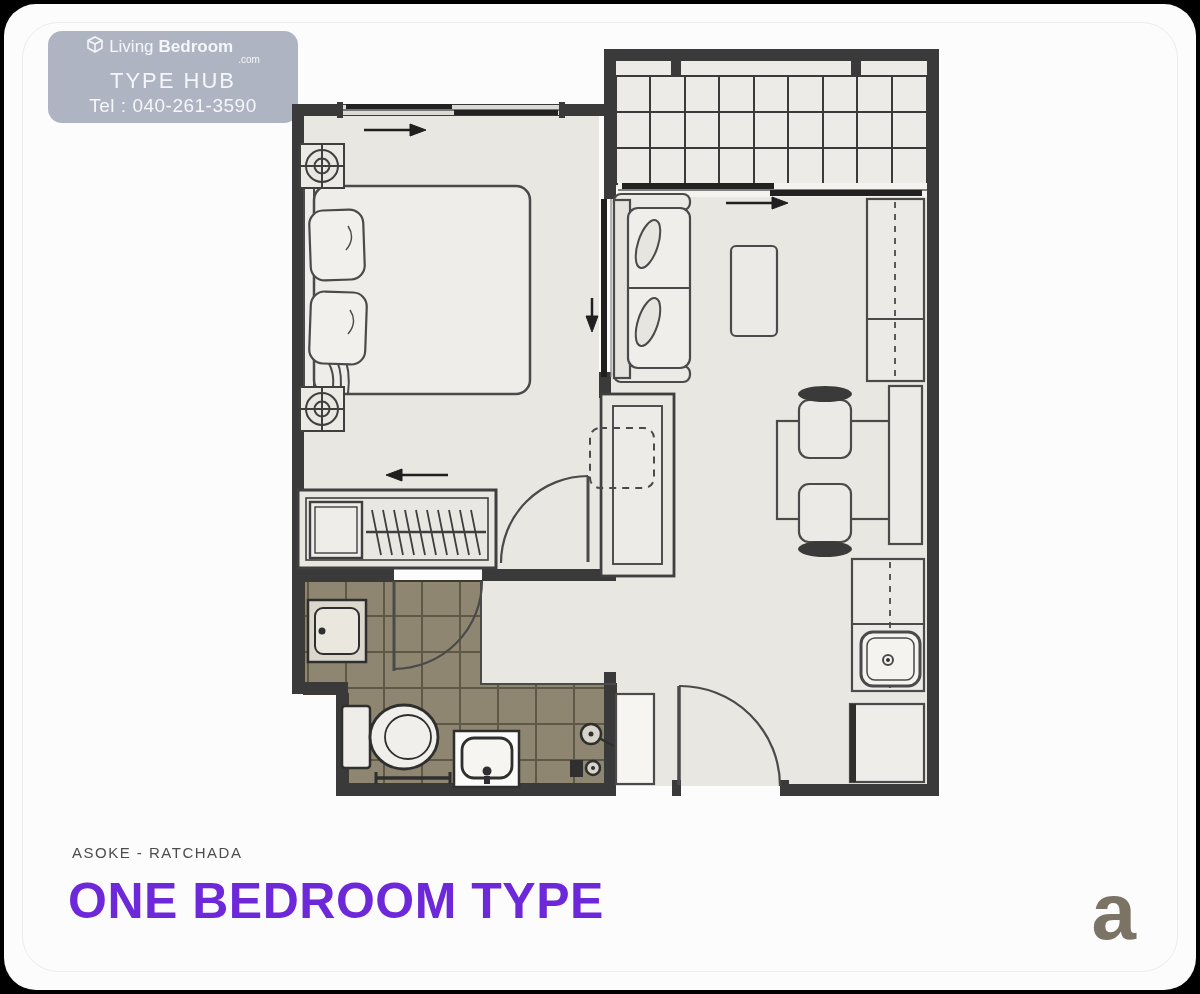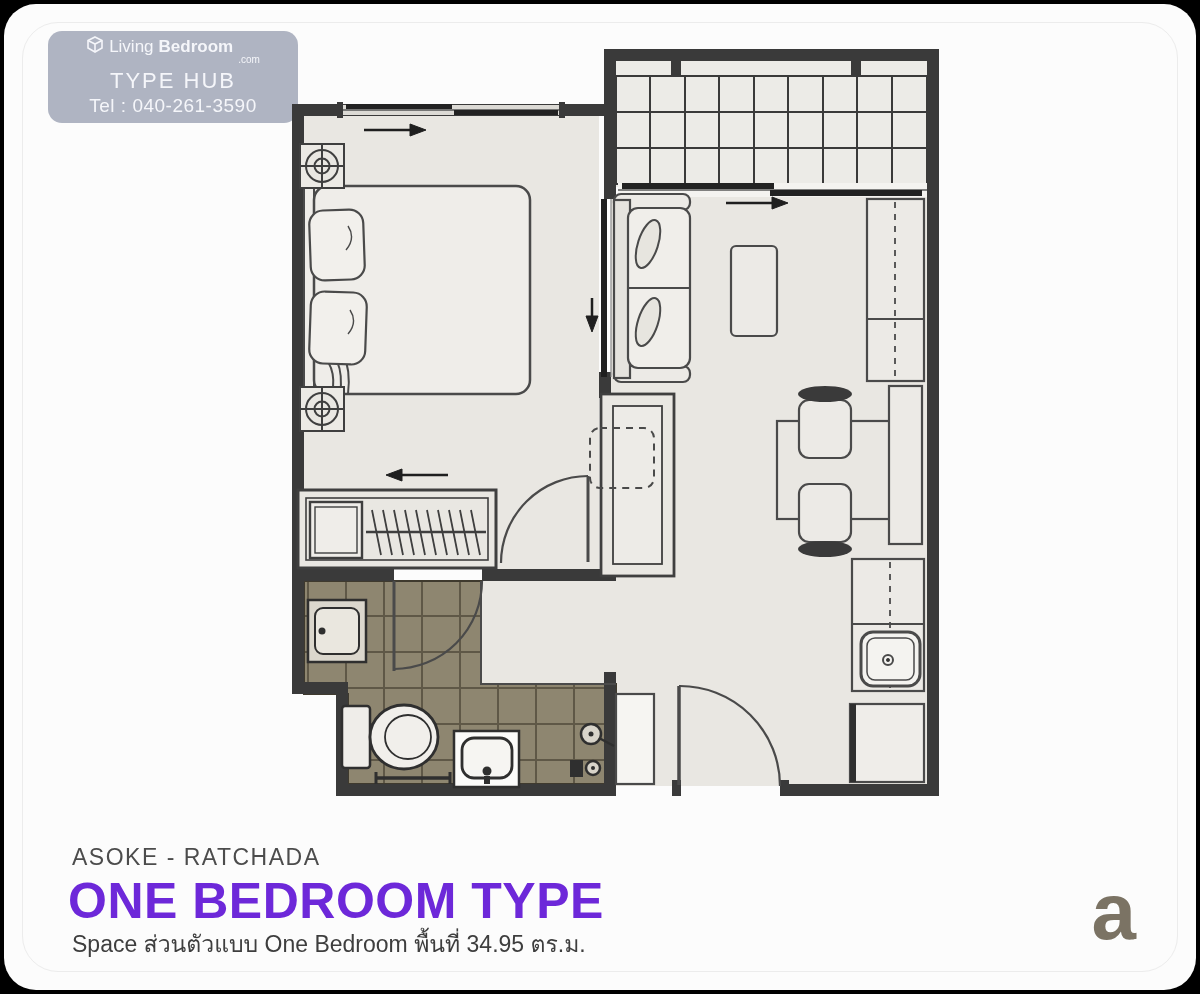--- a/index.html
+++ b/index.html
@@ -32,7 +32,7 @@
   svg.plan{position:absolute;left:270px;top:30px;width:680px;height:780px;}
   
   .location{
-    position:absolute;left:68px;top:840px;font-size:23px;color:#4c4c4c;
+    position:absolute;left:68px;top:840px;font-size:15px;color:#4c4c4c;
     letter-spacing:1.5px;font-weight:500;
   }
   .title{

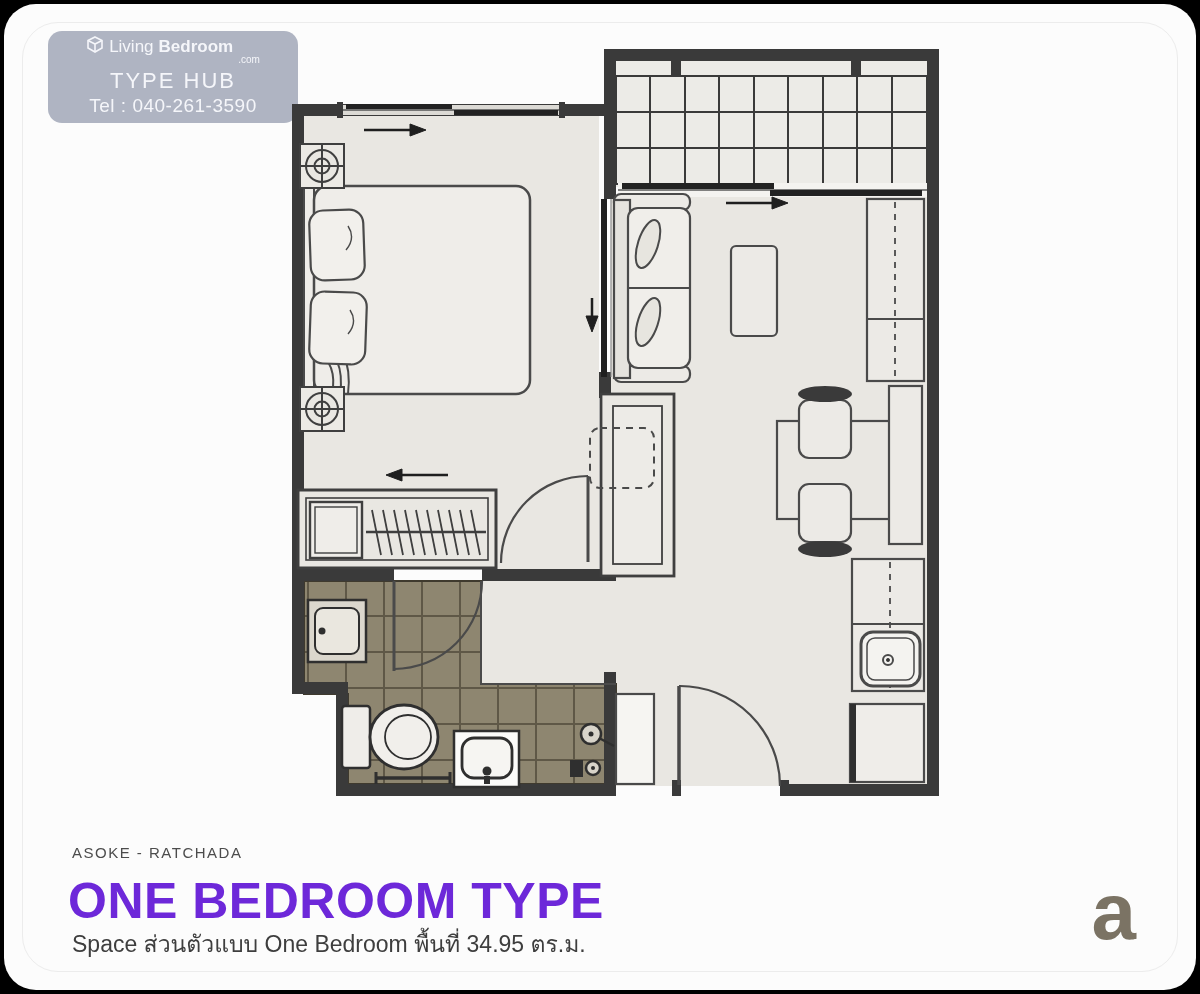--- a/index.html
+++ b/index.html
@@ -302,7 +302,6 @@
 
   <div class="location">ASOKE - RATCHADA</div>
   <div class="title">ONE BEDROOM TYPE</div>
-  <div class="subtitle">Space  ส่วนตัวแบบ One Bedroom พื้นที่ 34.95 ตร.ม.</div>
 
   <div class="brand-logo">
     <span class="a-word">a</span>

